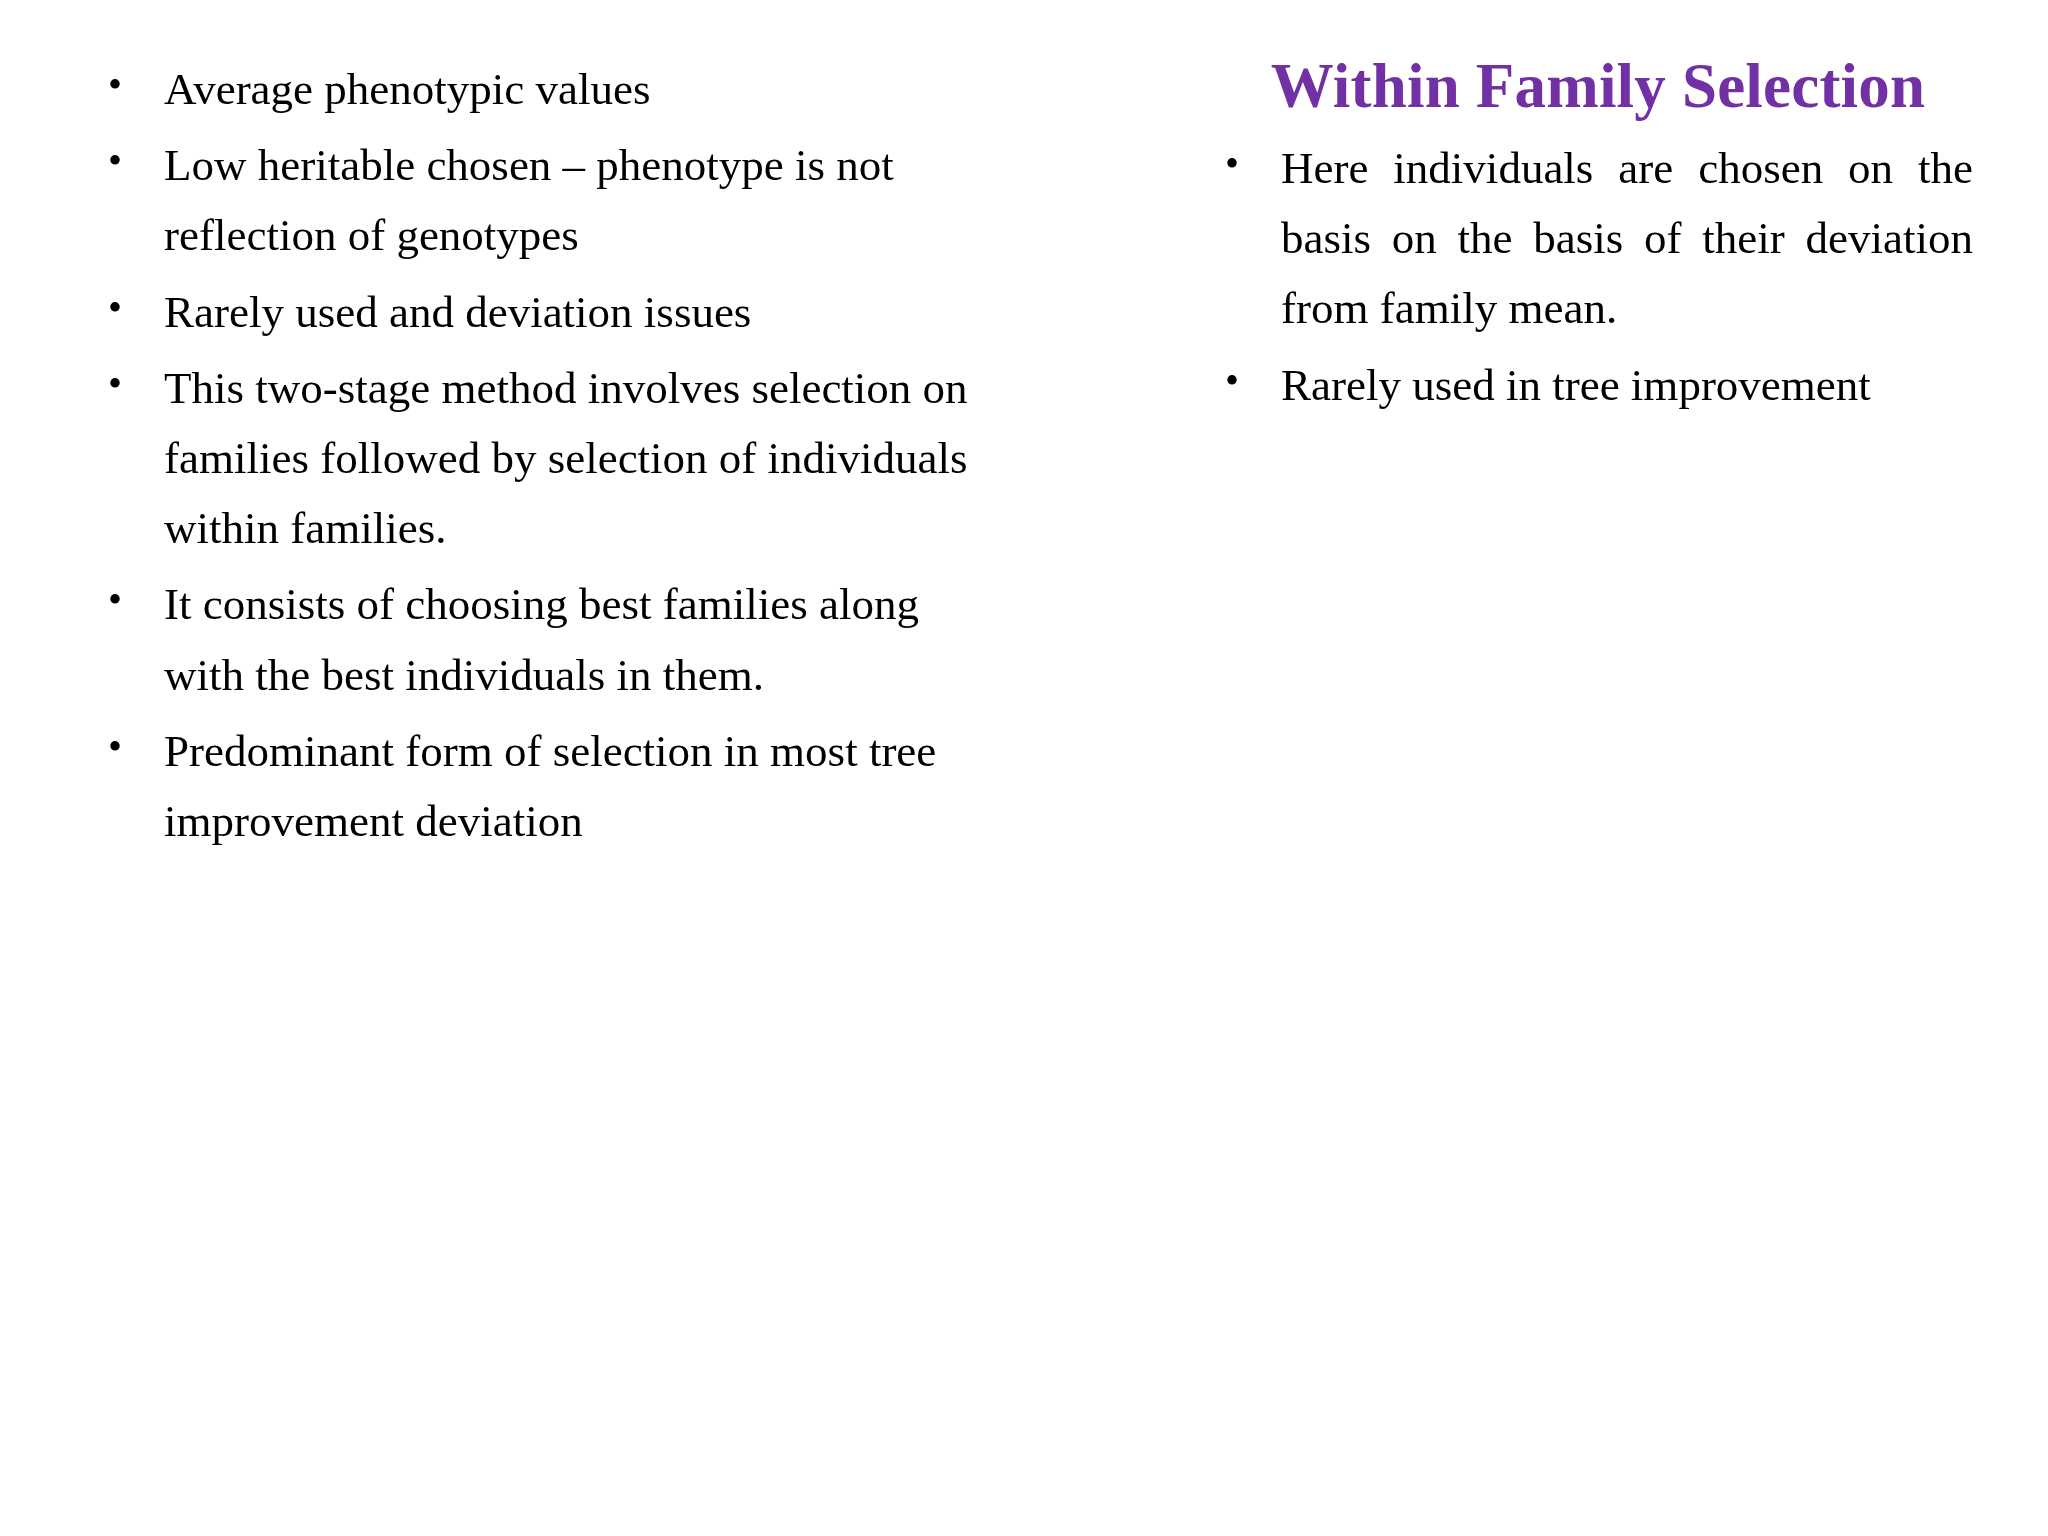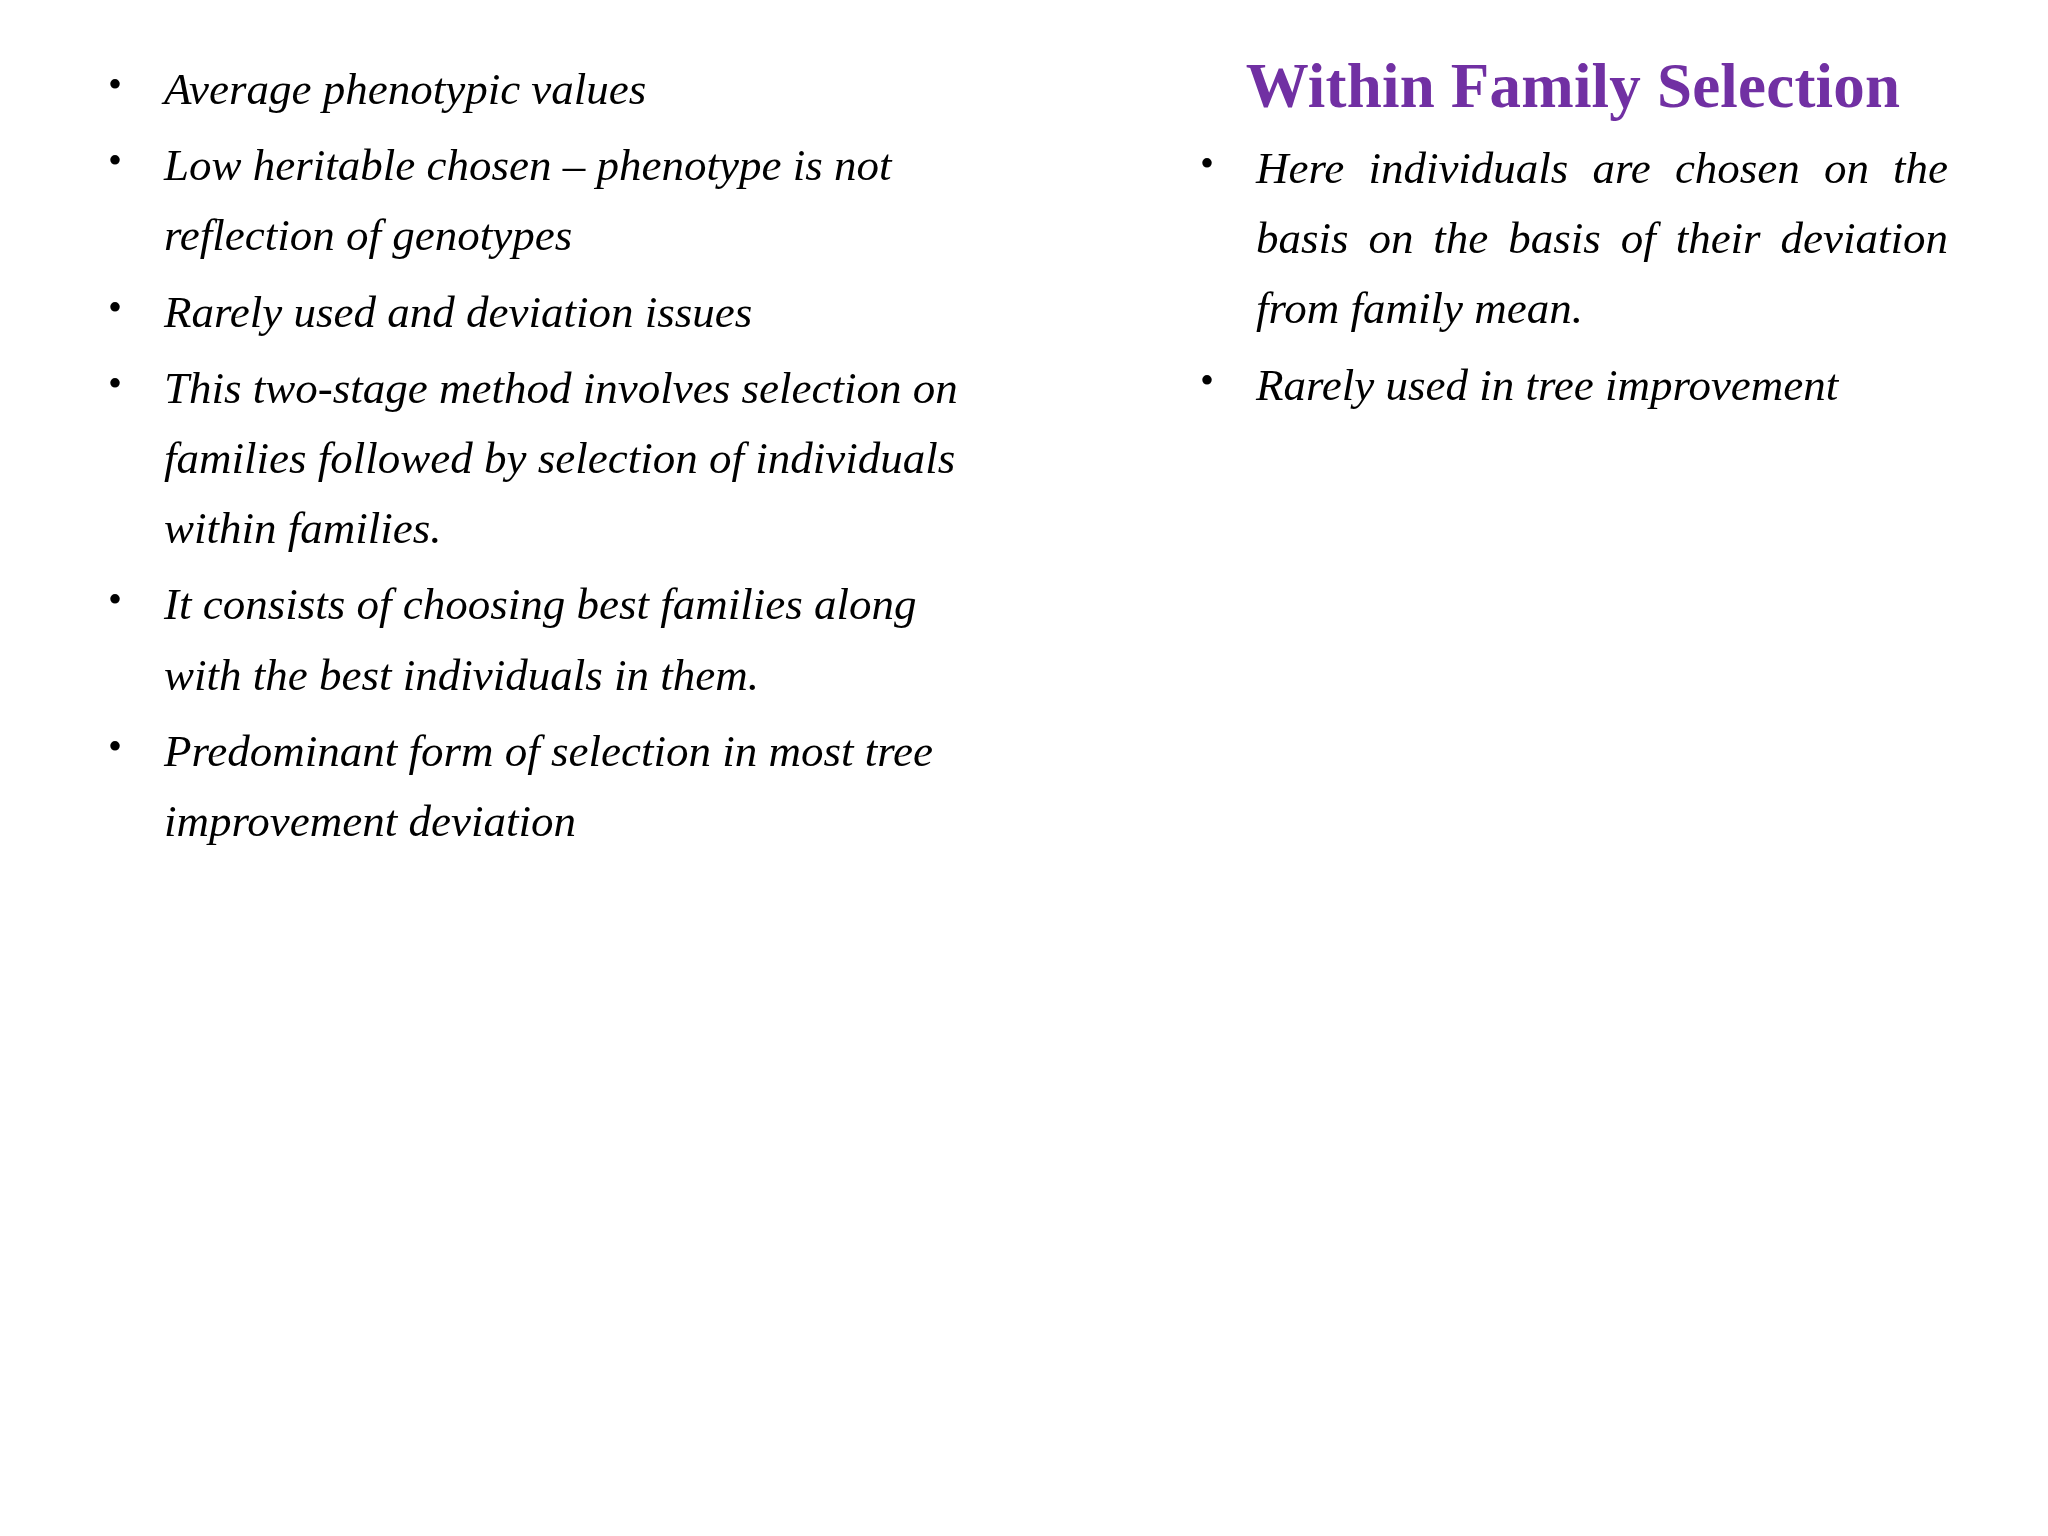--- a/index.html
+++ b/index.html
@@ -82,7 +82,6 @@
   }
   ul.bullets > li .txt {
     display: block;
-    font-style: italic;
   }
 
   

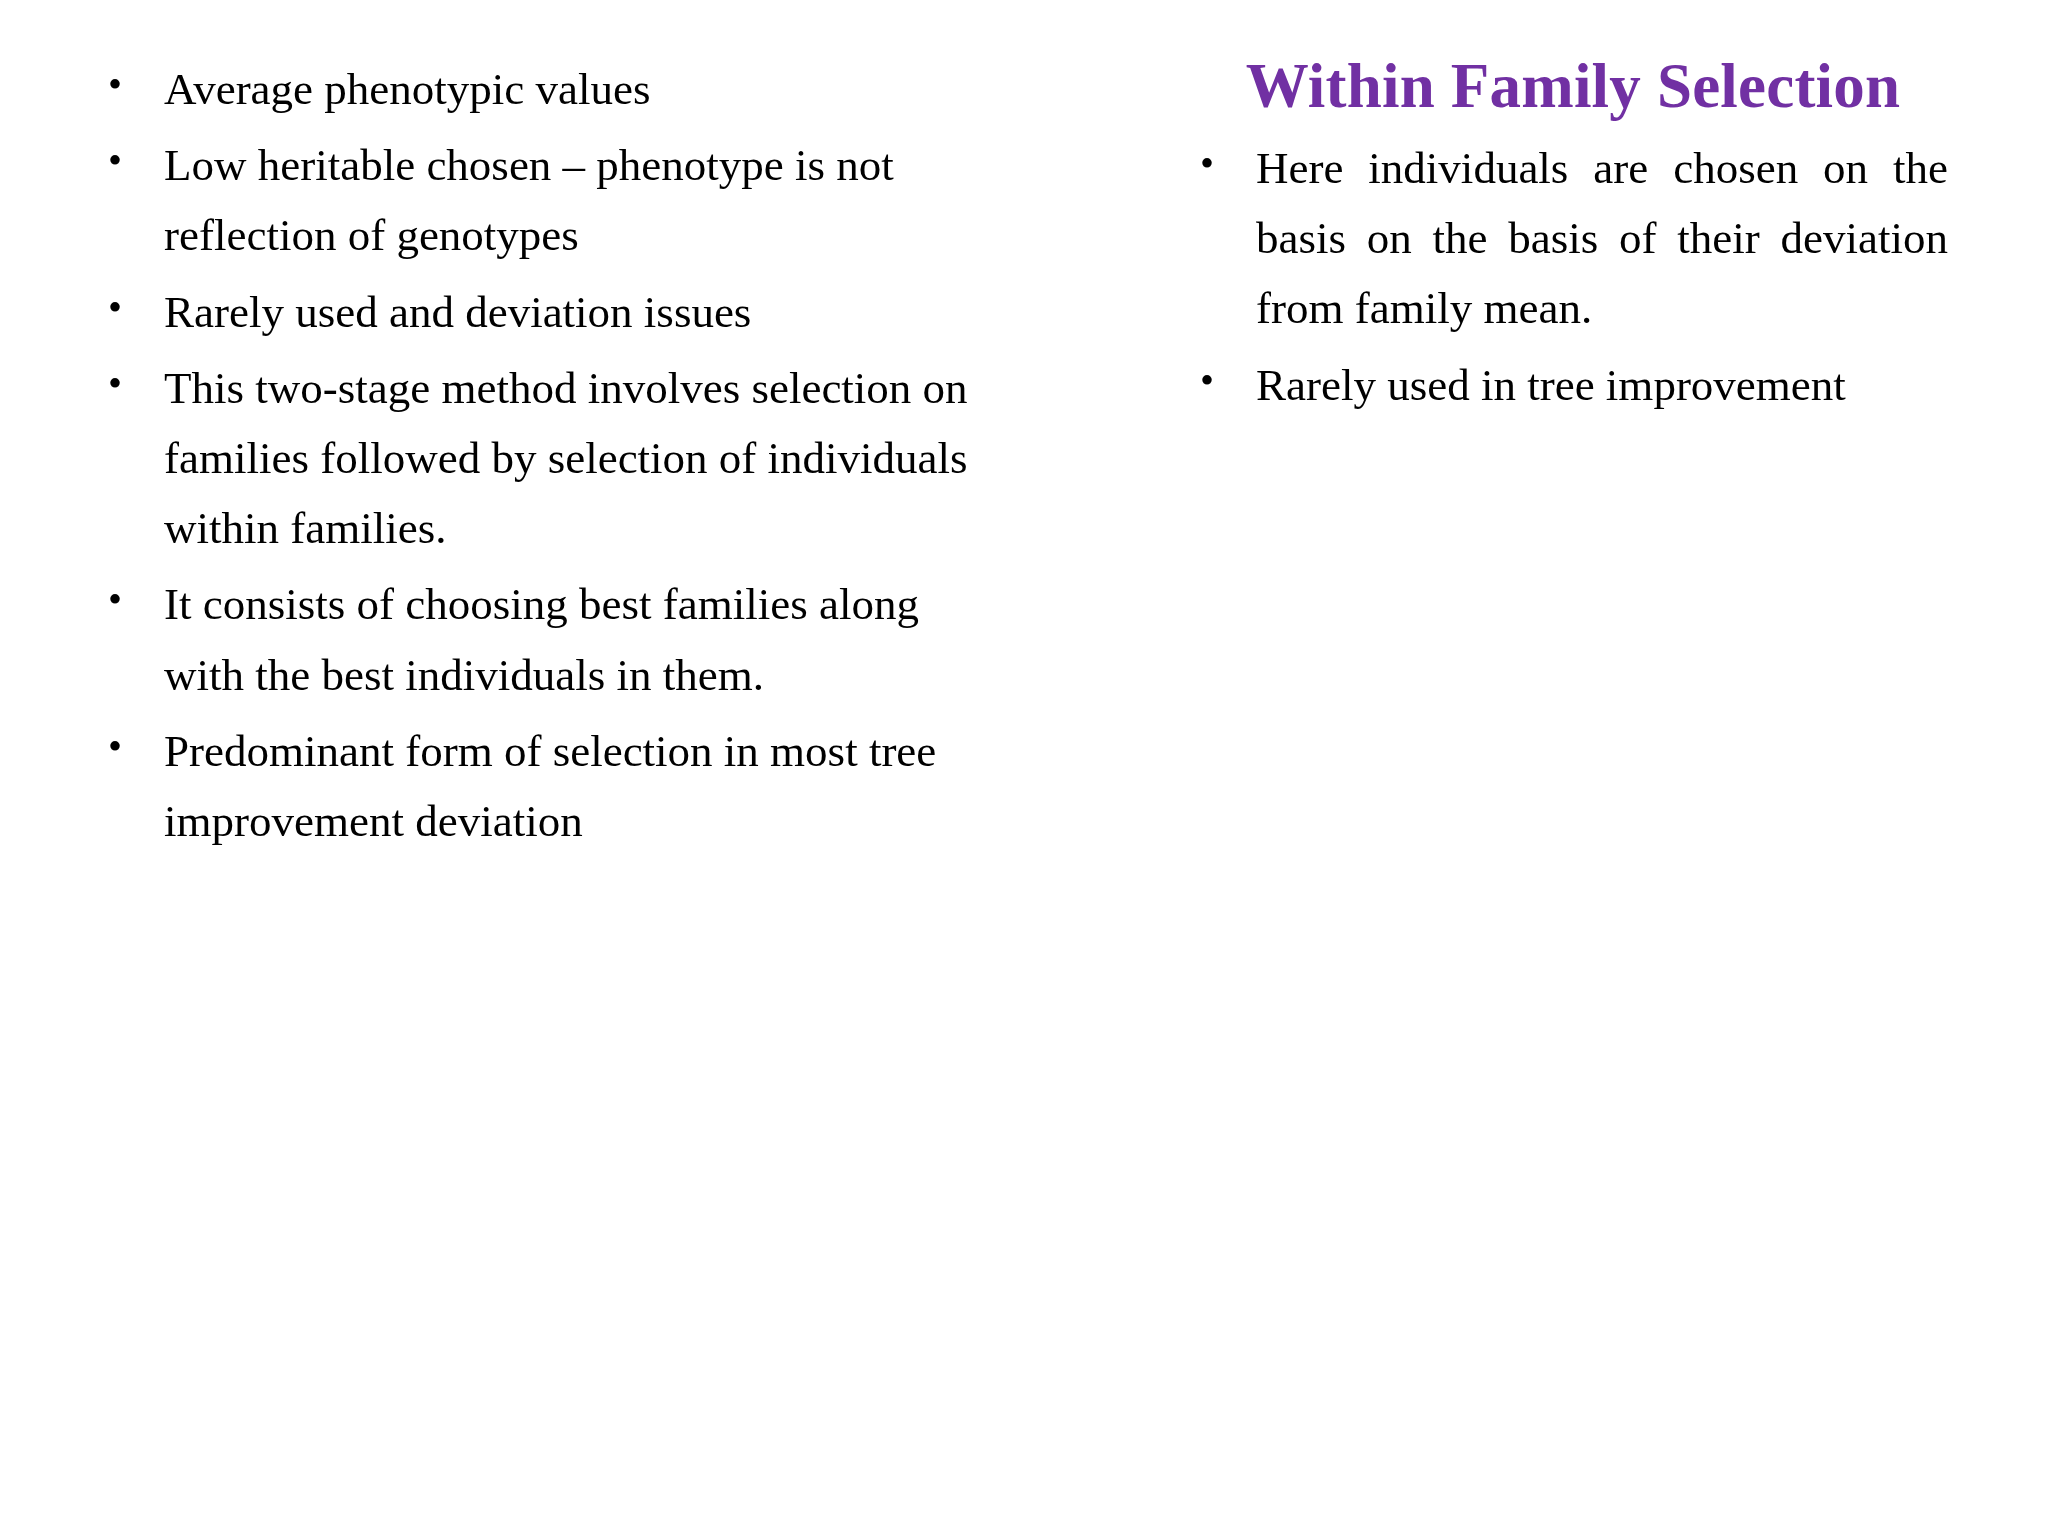--- a/index.html
+++ b/index.html
@@ -31,7 +31,7 @@
   }
   .col-right {
     position: absolute;
-    left: 1188px;
+    left: 1213px;
     top: 50px;
     width: 760px;
   }

